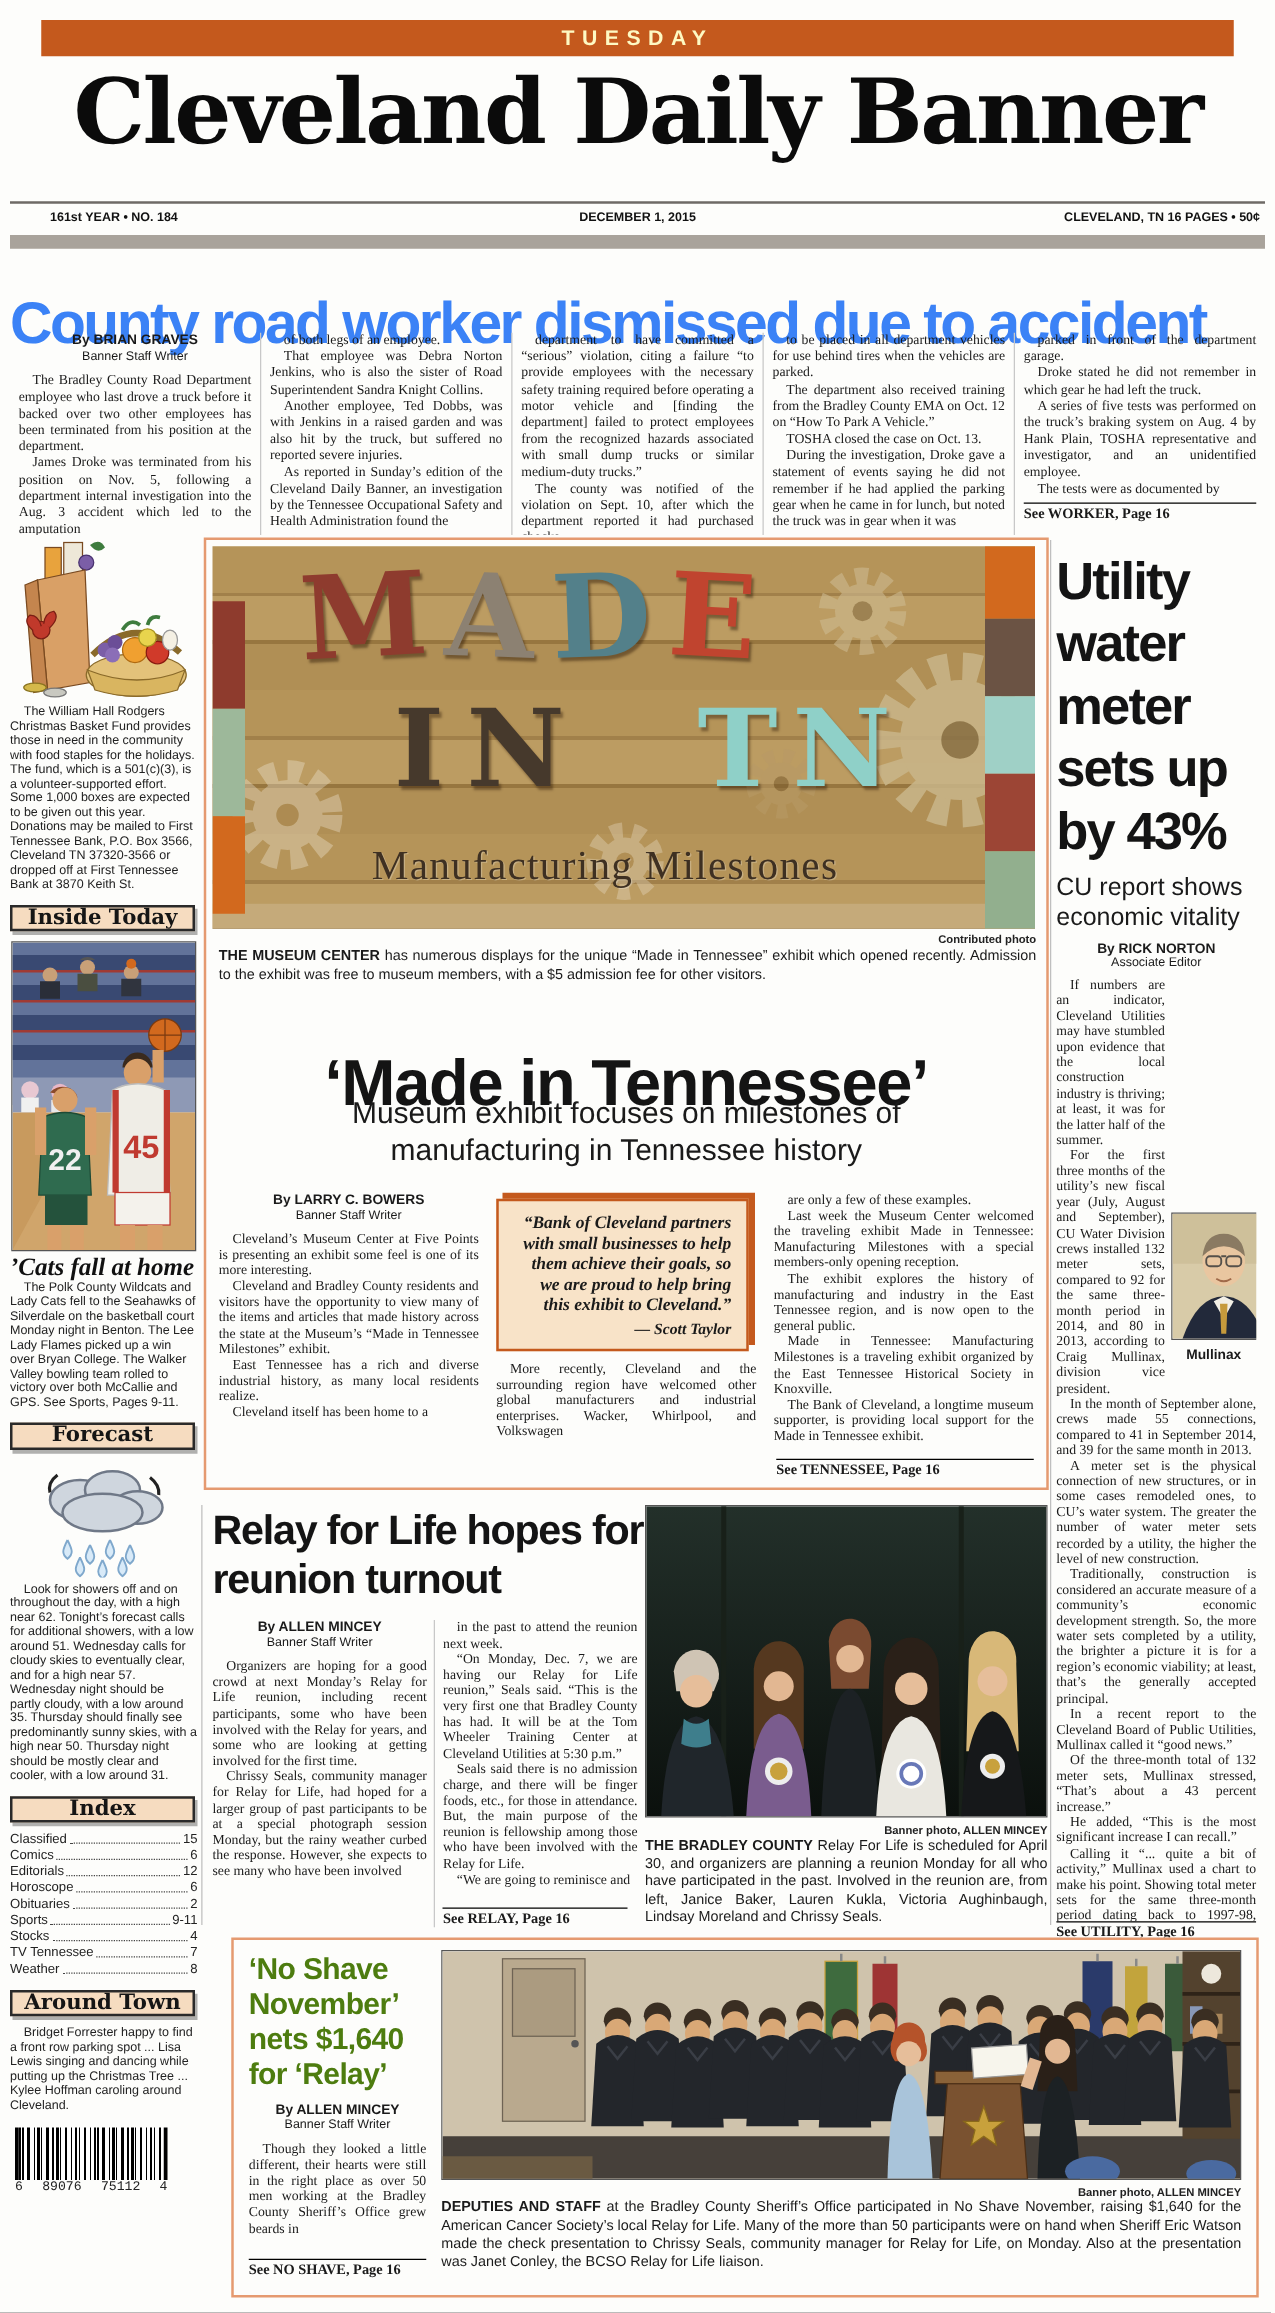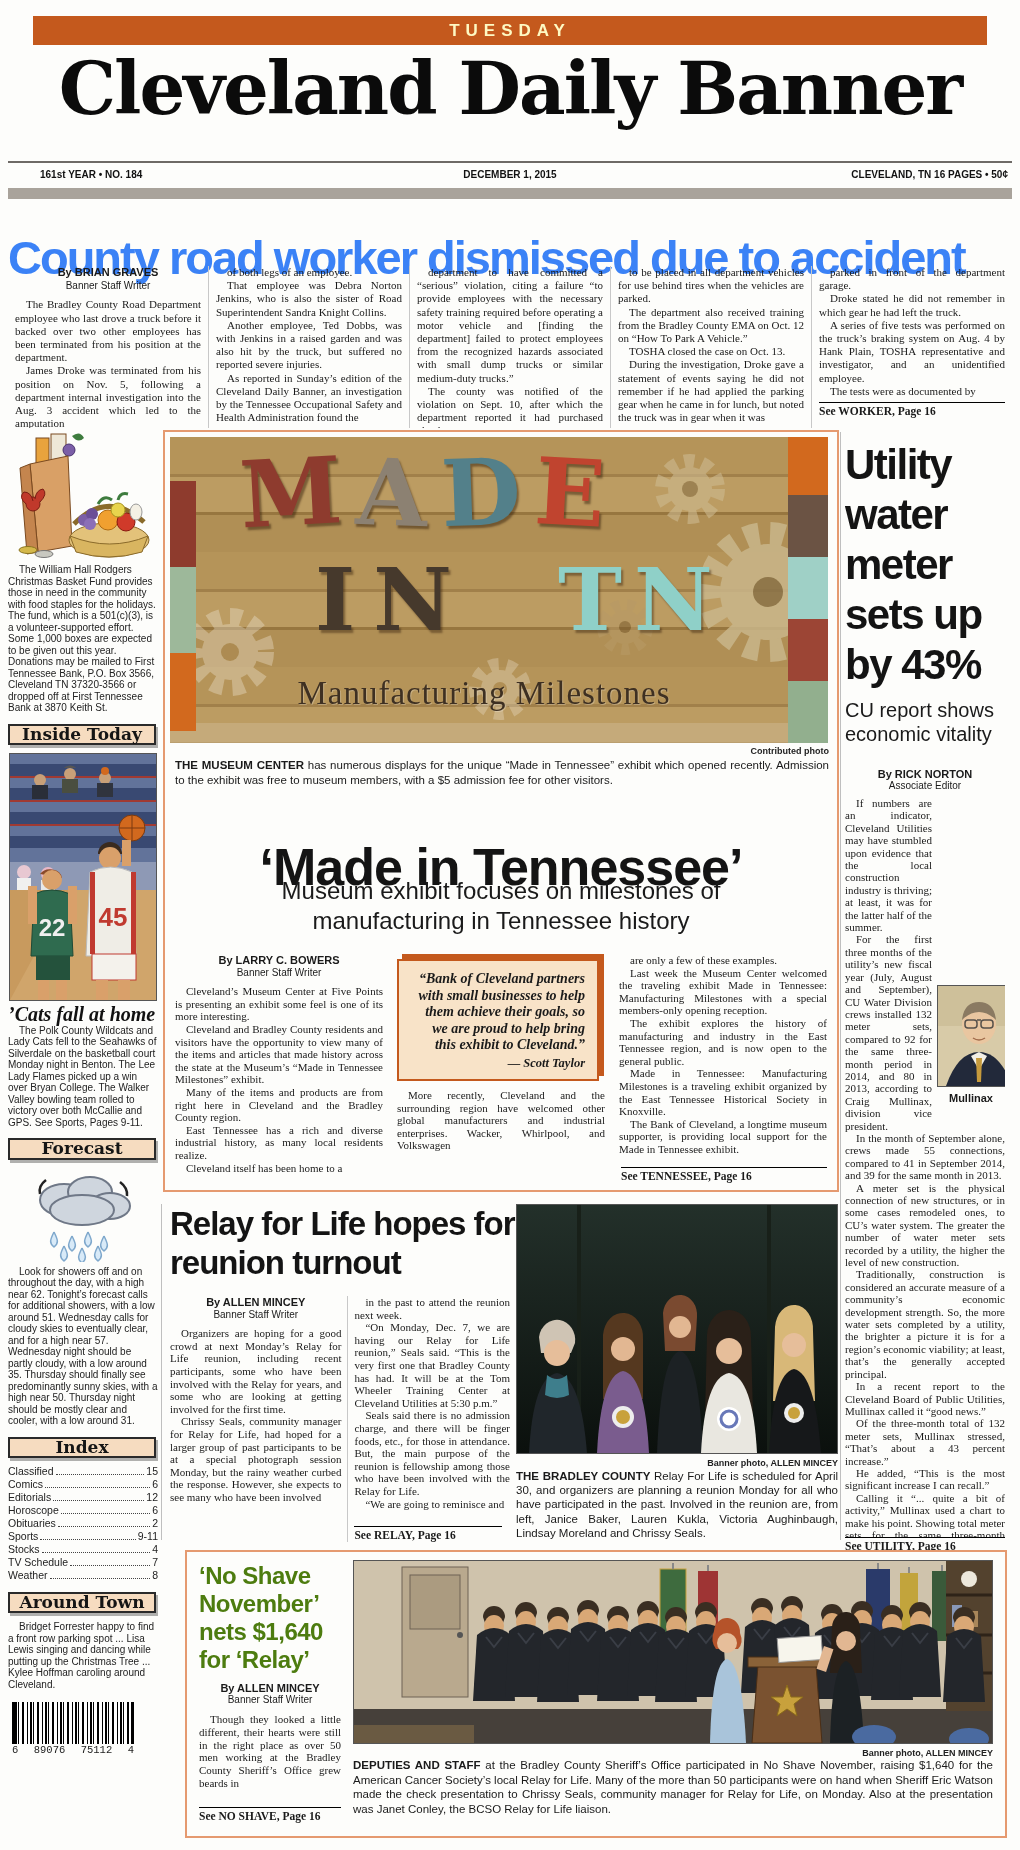--- a/index.html
+++ b/index.html
@@ -107,7 +107,7 @@
   .utility-headline{font-family:"Liberation Sans",sans-serif;font-weight:bold;font-size:42px;
      line-height:50px;letter-spacing:-1.5px;color:#141414;}
   .utility-subhead{font-family:"Liberation Sans",sans-serif;font-size:20px;line-height:24px;margin-top:8px;color:#1A1A1A;}
-  .utility-byline{margin-top:22px;}
+  .utility-byline{margin-top:7px;}
   .utility-body{margin-top:4px;font-size:11px;line-height:12.4px;text-align:justify;}
   .mullinax-fig{float:right;width:68px;margin:188px 0 16px 5px;}
   .mullinax-cap{font-family:"Liberation Sans",sans-serif;font-weight:bold;font-size:11px;text-align:center;margin-top:1px;}

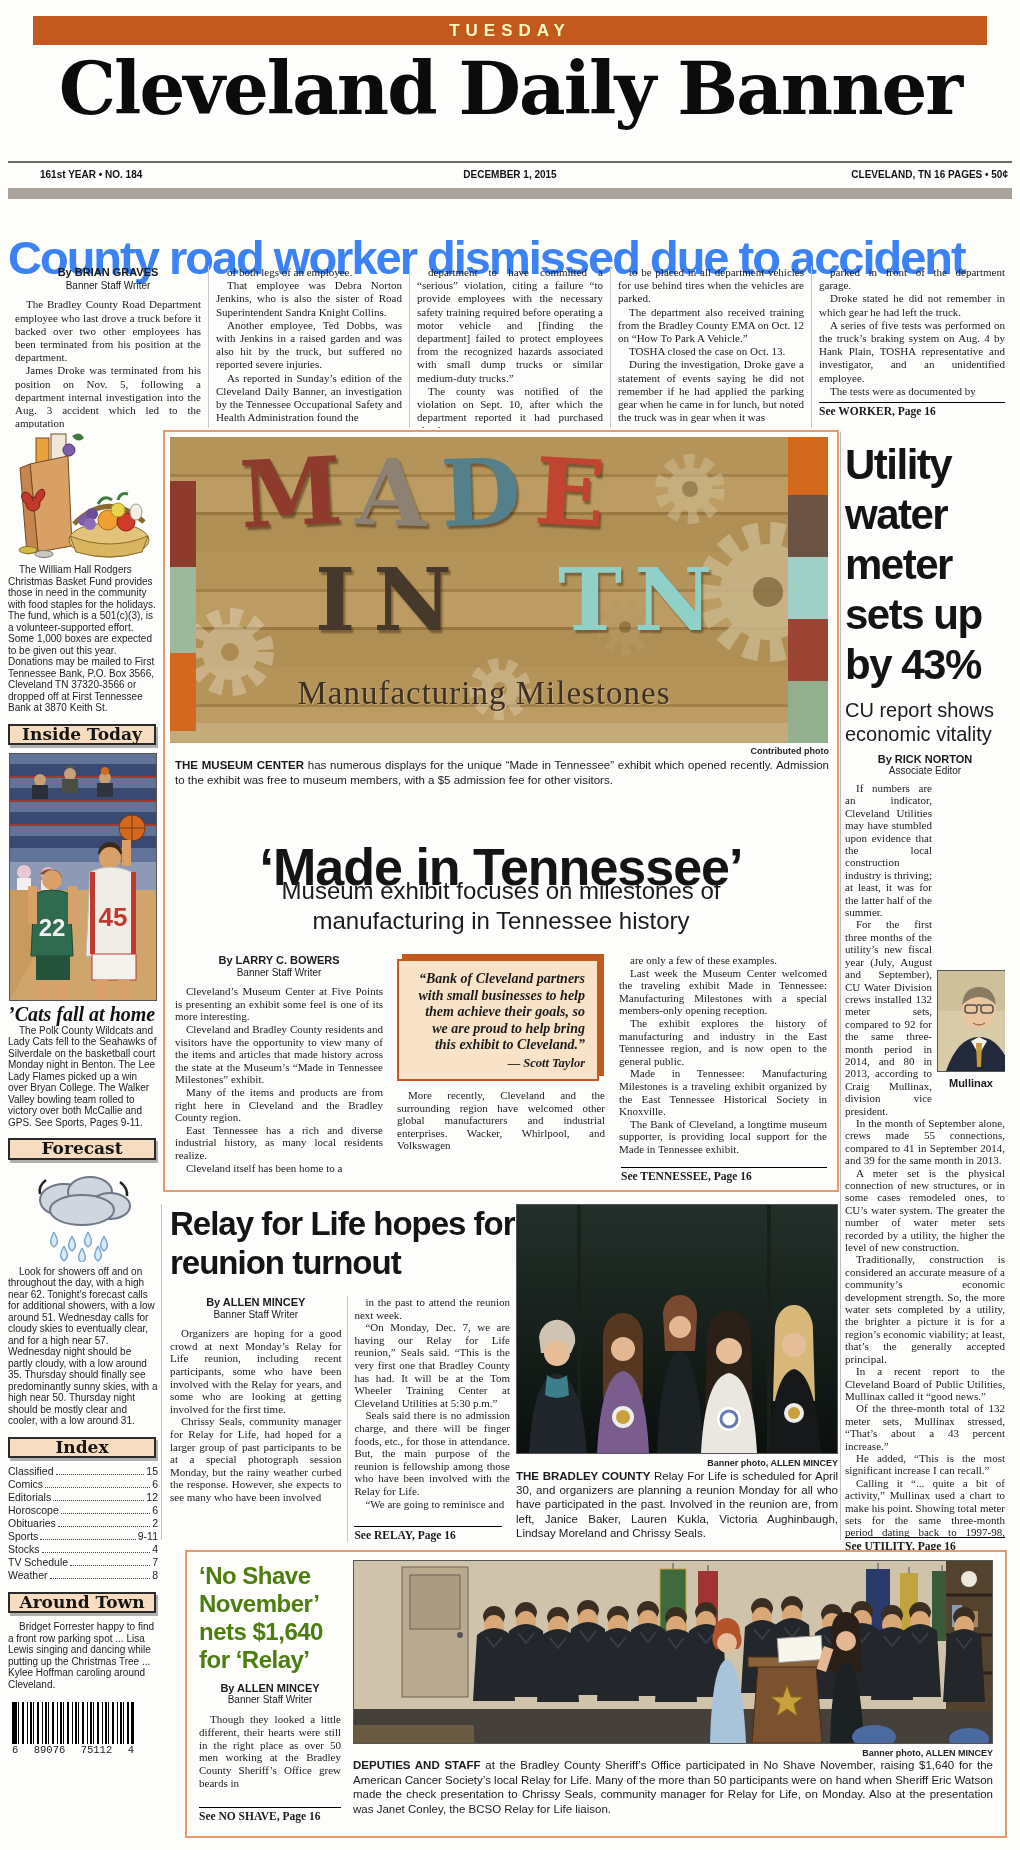--- a/index.html
+++ b/index.html
@@ -423,7 +423,6 @@
         <div>
             <p class="para">Cleveland’s Museum Center at Five Points is presenting an exhibit some feel is one of its more interesting.</p>
             <p class="para">Cleveland and Bradley County residents and visitors have the opportunity to view many of the items and articles that made history across the state at the Museum’s “Made in Tennessee Milestones” exhibit.</p>
-            <p class="para">Many of the items and products are from right here in Cleveland and the Bradley County region.</p>
             <p class="para">East Tennessee has a rich and diverse industrial history, as many local residents realize.</p>
             <p class="para">Cleveland itself has been home to a</p>
           </div>

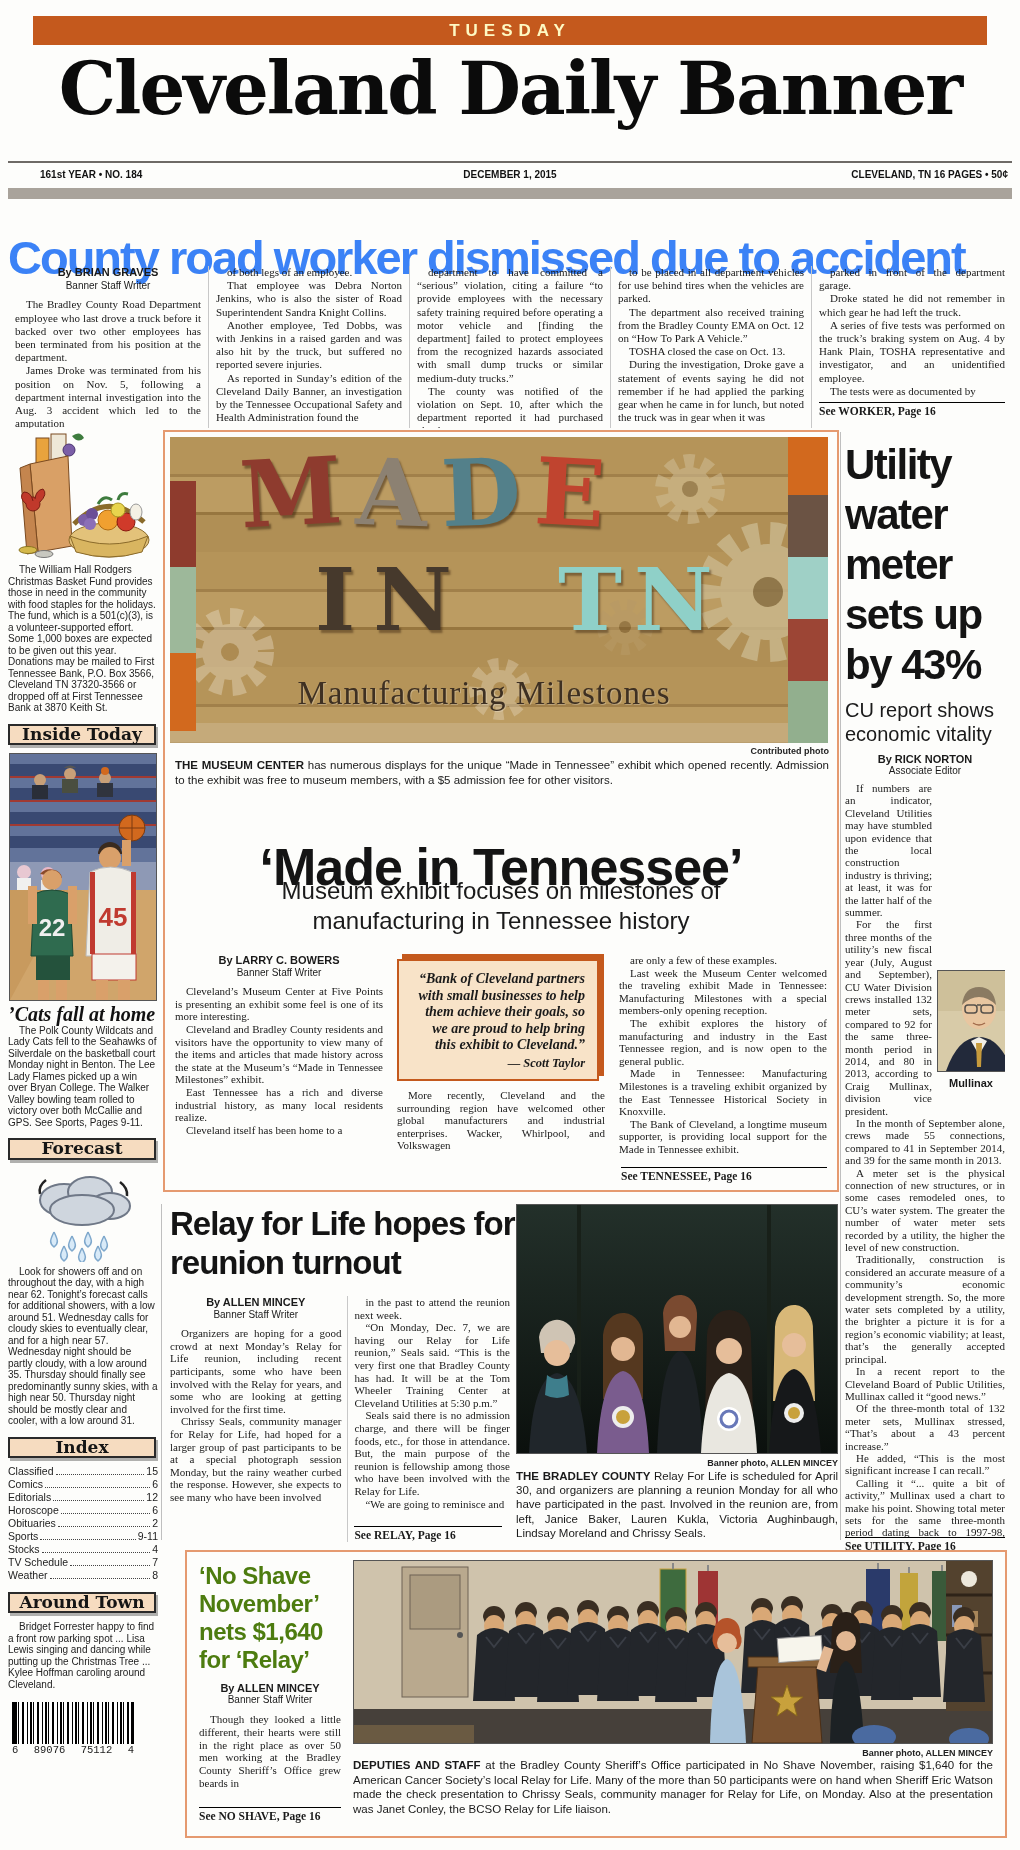--- a/index.html
+++ b/index.html
@@ -332,7 +332,7 @@
           <span>4</span>
         </div>
       <div class="idx-row">
-          <span>TV Schedule</span>
+          <span>TV Tennessee</span>
           <span class="idx-dots"></span>
           <span>7</span>
         </div>

